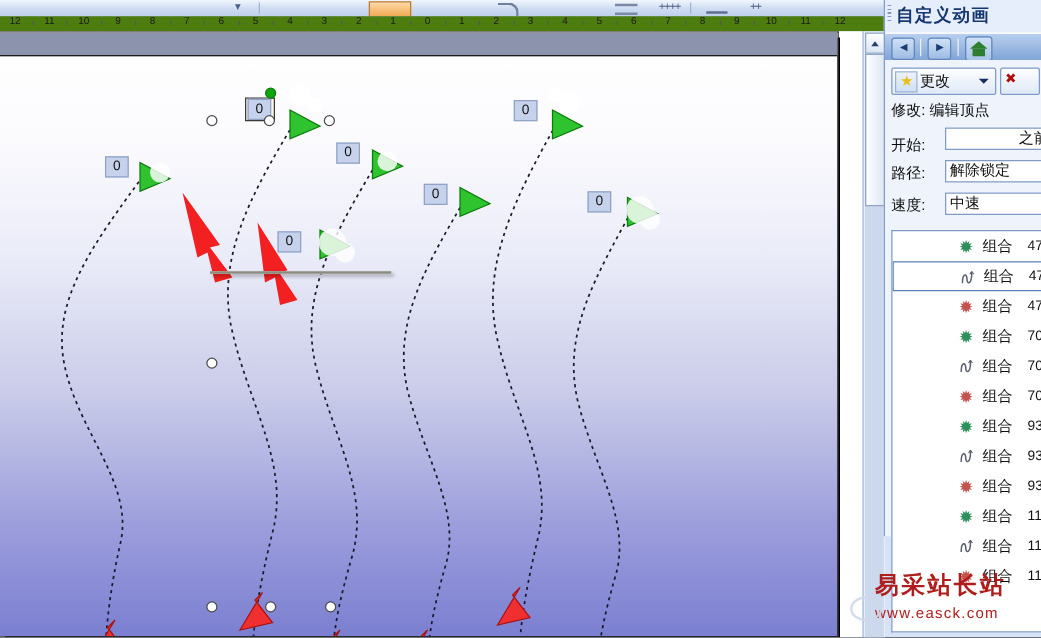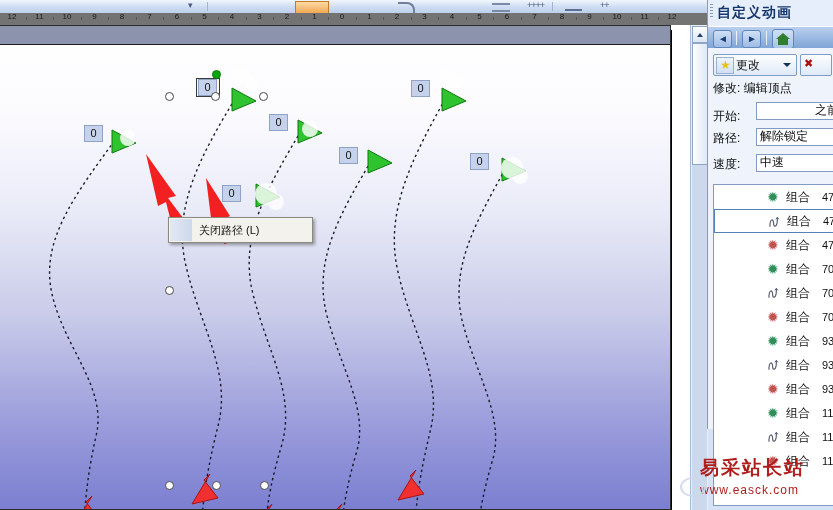--- a/index.html
+++ b/index.html
@@ -30,7 +30,7 @@
   
   .ruler{
     position:absolute;left:0;top:13px;width:710px;height:12px;
-    background:#737373;border-bottom:1px solid #a9bbd8;
+    background:#4d7c0f;border-bottom:1px solid #a9bbd8;
     overflow:hidden;
   }
   .ruler .rk{position:absolute;top:-1px;font-size:8px;color:#1b1b1b;

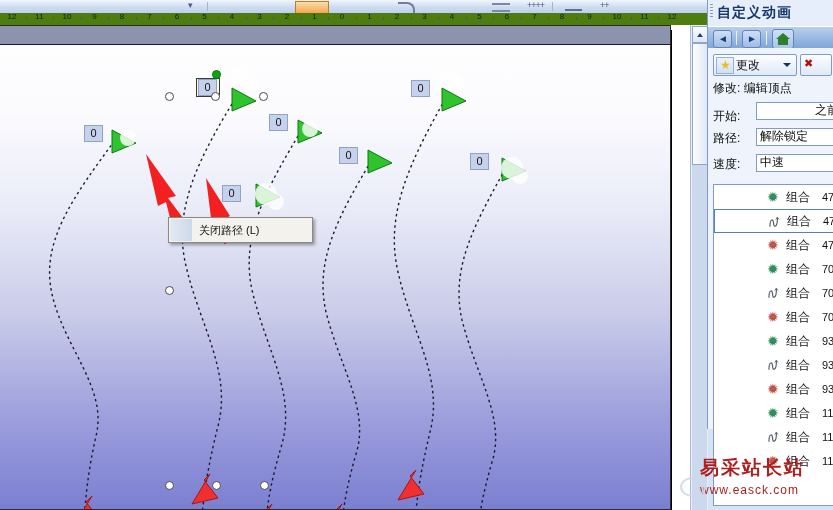--- a/index.html
+++ b/index.html
@@ -352,9 +352,6 @@
       <div class="ctx-gutter"></div>
 
 
-      <div class="ctx-item">
-        <span>关闭路径 (L)</span>
-      </div>
 
     </div>
   </div>

